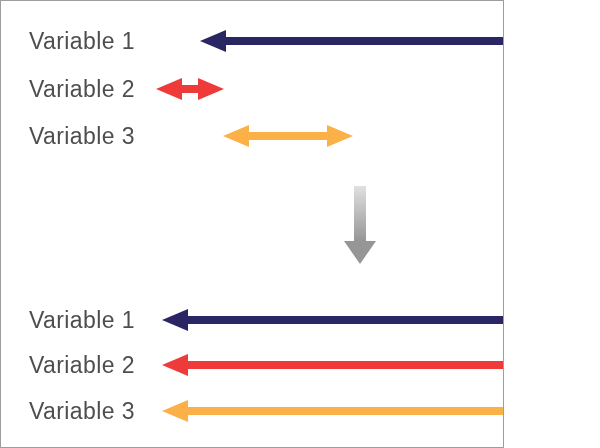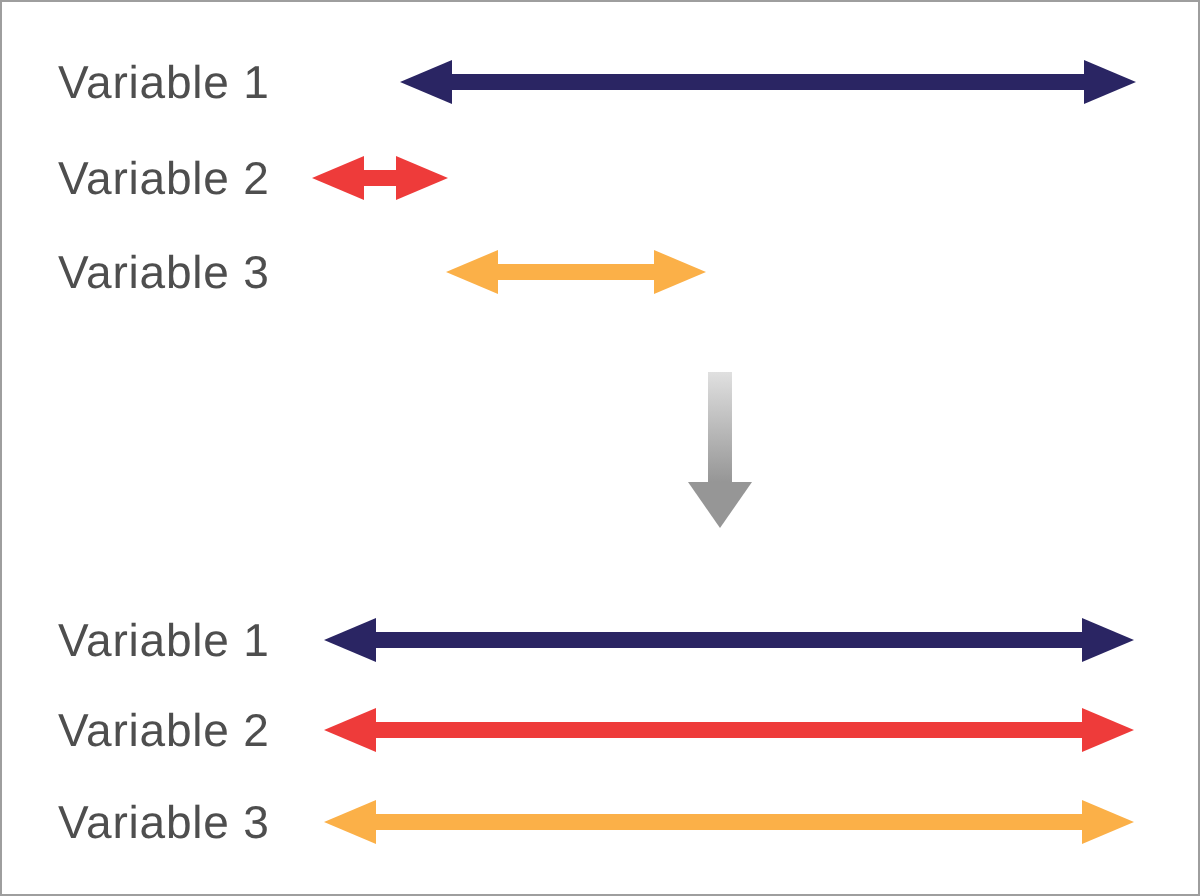--- a/index.html
+++ b/index.html
@@ -5,7 +5,7 @@
   html,body{margin:0;padding:0;background:#fff;}
   .canvas{
     position:relative;
-    width:600px;height:448px;
+    width:504px;height:448px;
     box-sizing:border-box;
     background:#ffffff;
     border:1px solid var(--frame-border,#9e9e9e);

